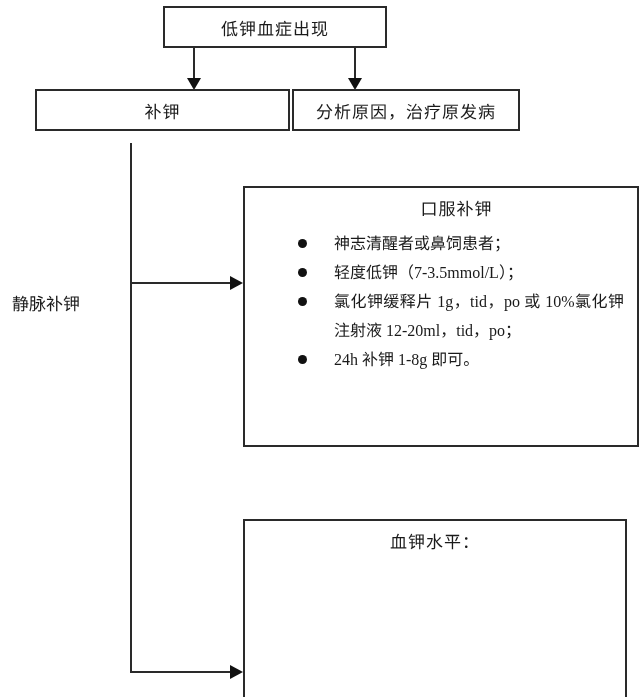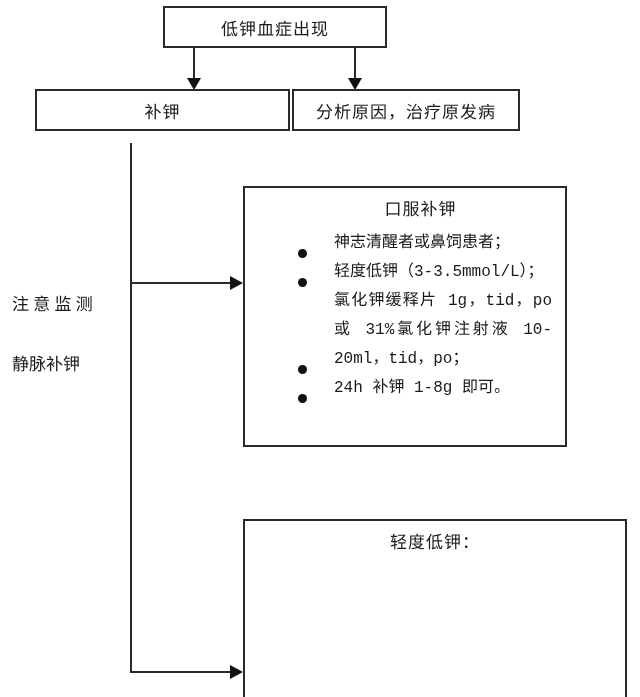--- a/index.html
+++ b/index.html
@@ -101,7 +101,7 @@
   <div class="line" style="left:130px; top:671px; width:101px; height:2px;"></div>
   <div class="arrow-right" style="left:230px; top:665px;"></div>
 
-  <div class="box detail-box" style="left:243px; top:186px; width:324px; height:261px;padding-left:44px;">
+  <div class="box detail-box" style="left:243px; top:186px; width:396px; height:261px;padding-left:44px;">
     <div class="detail-title">口服补钾</div>
     <ul class="bullets">
       <li>

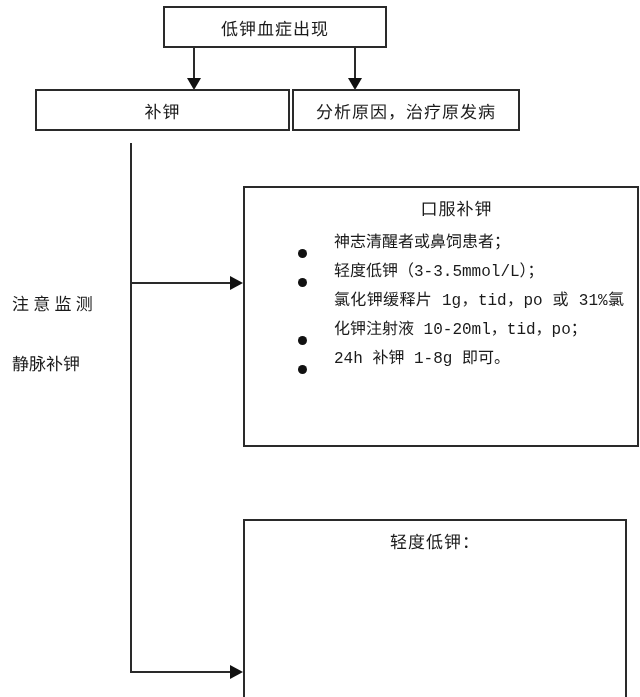--- a/index.html
+++ b/index.html
@@ -55,7 +55,7 @@
     letter-spacing: 1px;
   }
   .bullets { list-style: none; margin: 0; padding: 0; }
-  .bullets li { display: flex; align-items: flex-end; line-height: 29px; font-family: Liberation Mono, monospace; }
+  .bullets li { display: flex; align-items: flex-start; line-height: 29px; }
   .dot {
     flex: 0 0 auto;
     width: 9px; height: 9px;

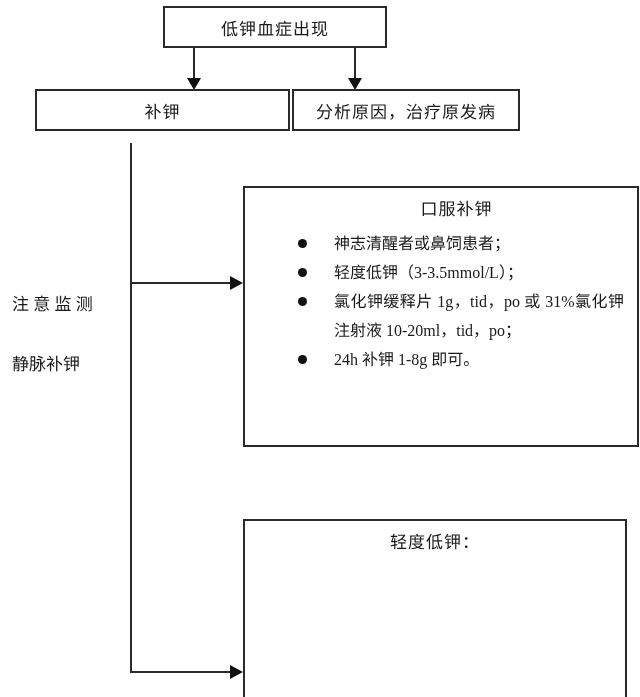--- a/index.html
+++ b/index.html
@@ -110,7 +110,7 @@
       </li>
       <li>
         <span class="dot"></span>
-        <span class="btext">轻度低钾（3-3.5mmol/L）；</span>
+        <span class="btext">轻度低钾（7-3.5mmol/L）；</span>
       </li>
       <li>
         <span class="dot"></span>

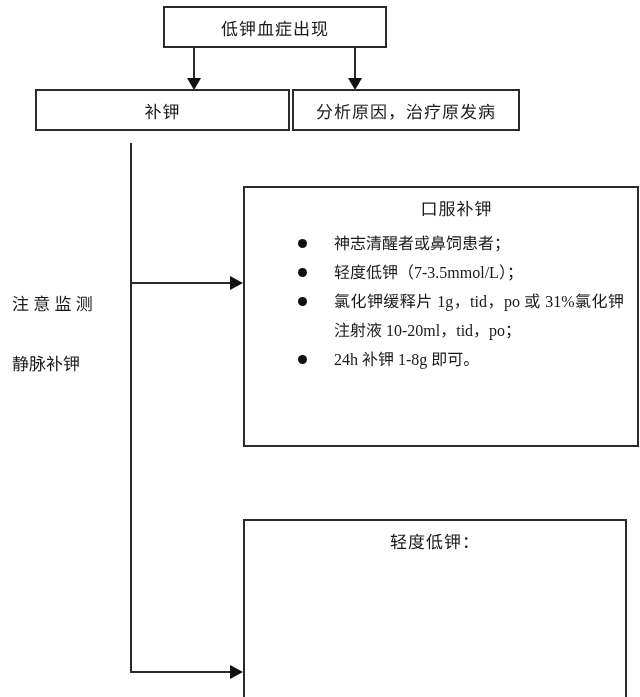--- a/index.html
+++ b/index.html
@@ -91,7 +91,6 @@
   <div class="line" style="left:130px; top:143px; width:2px; height:530px;"></div>
 
   <div class="side-note">
-    <div>注 意 监 测</div>
     <div>静脉补钾</div>
   </div>
 

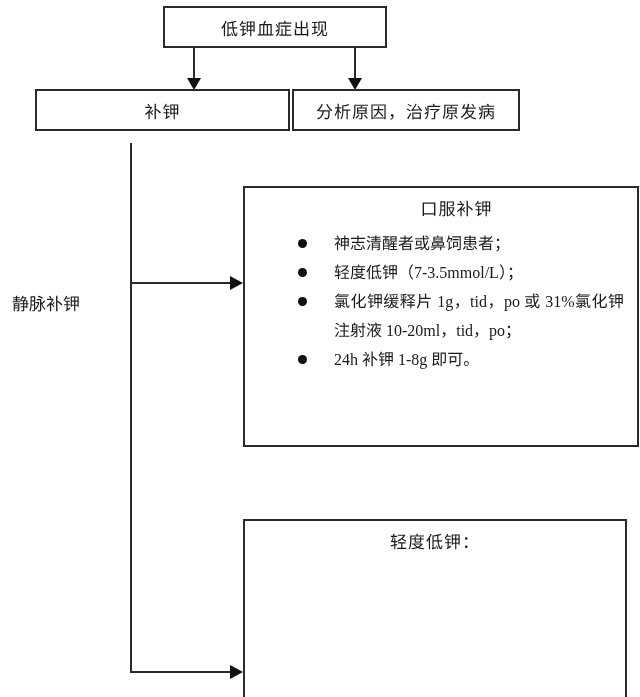--- a/index.html
+++ b/index.html
@@ -113,7 +113,7 @@
       </li>
       <li>
         <span class="dot"></span>
-        <span class="btext">氯化钾缓释片 1g，tid，po 或 31%氯化钾注射液 10-20ml，tid，po；</span>
+        <span class="btext">氯化钾缓释片 1g，tid，po 或 10%氯化钾注射液 12-20ml，tid，po；</span>
       </li>
       <li>
         <span class="dot"></span>

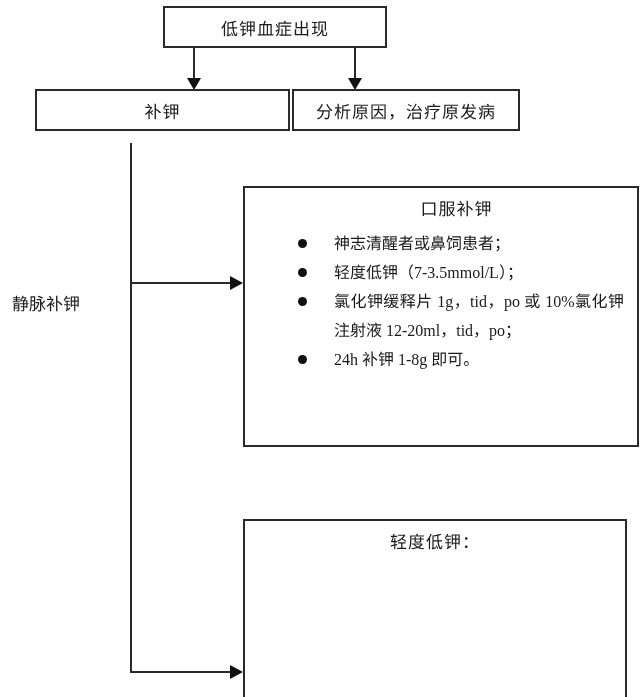--- a/index.html
+++ b/index.html
@@ -123,7 +123,7 @@
   </div>
 
   <div class="box detail-box" style="left:243px; top:519px; width:384px; height:220px;">
-    <div class="detail-title">轻度低钾：</div>
+    <div class="detail-title">血钾水平：</div>
   </div>
 
 </div>

